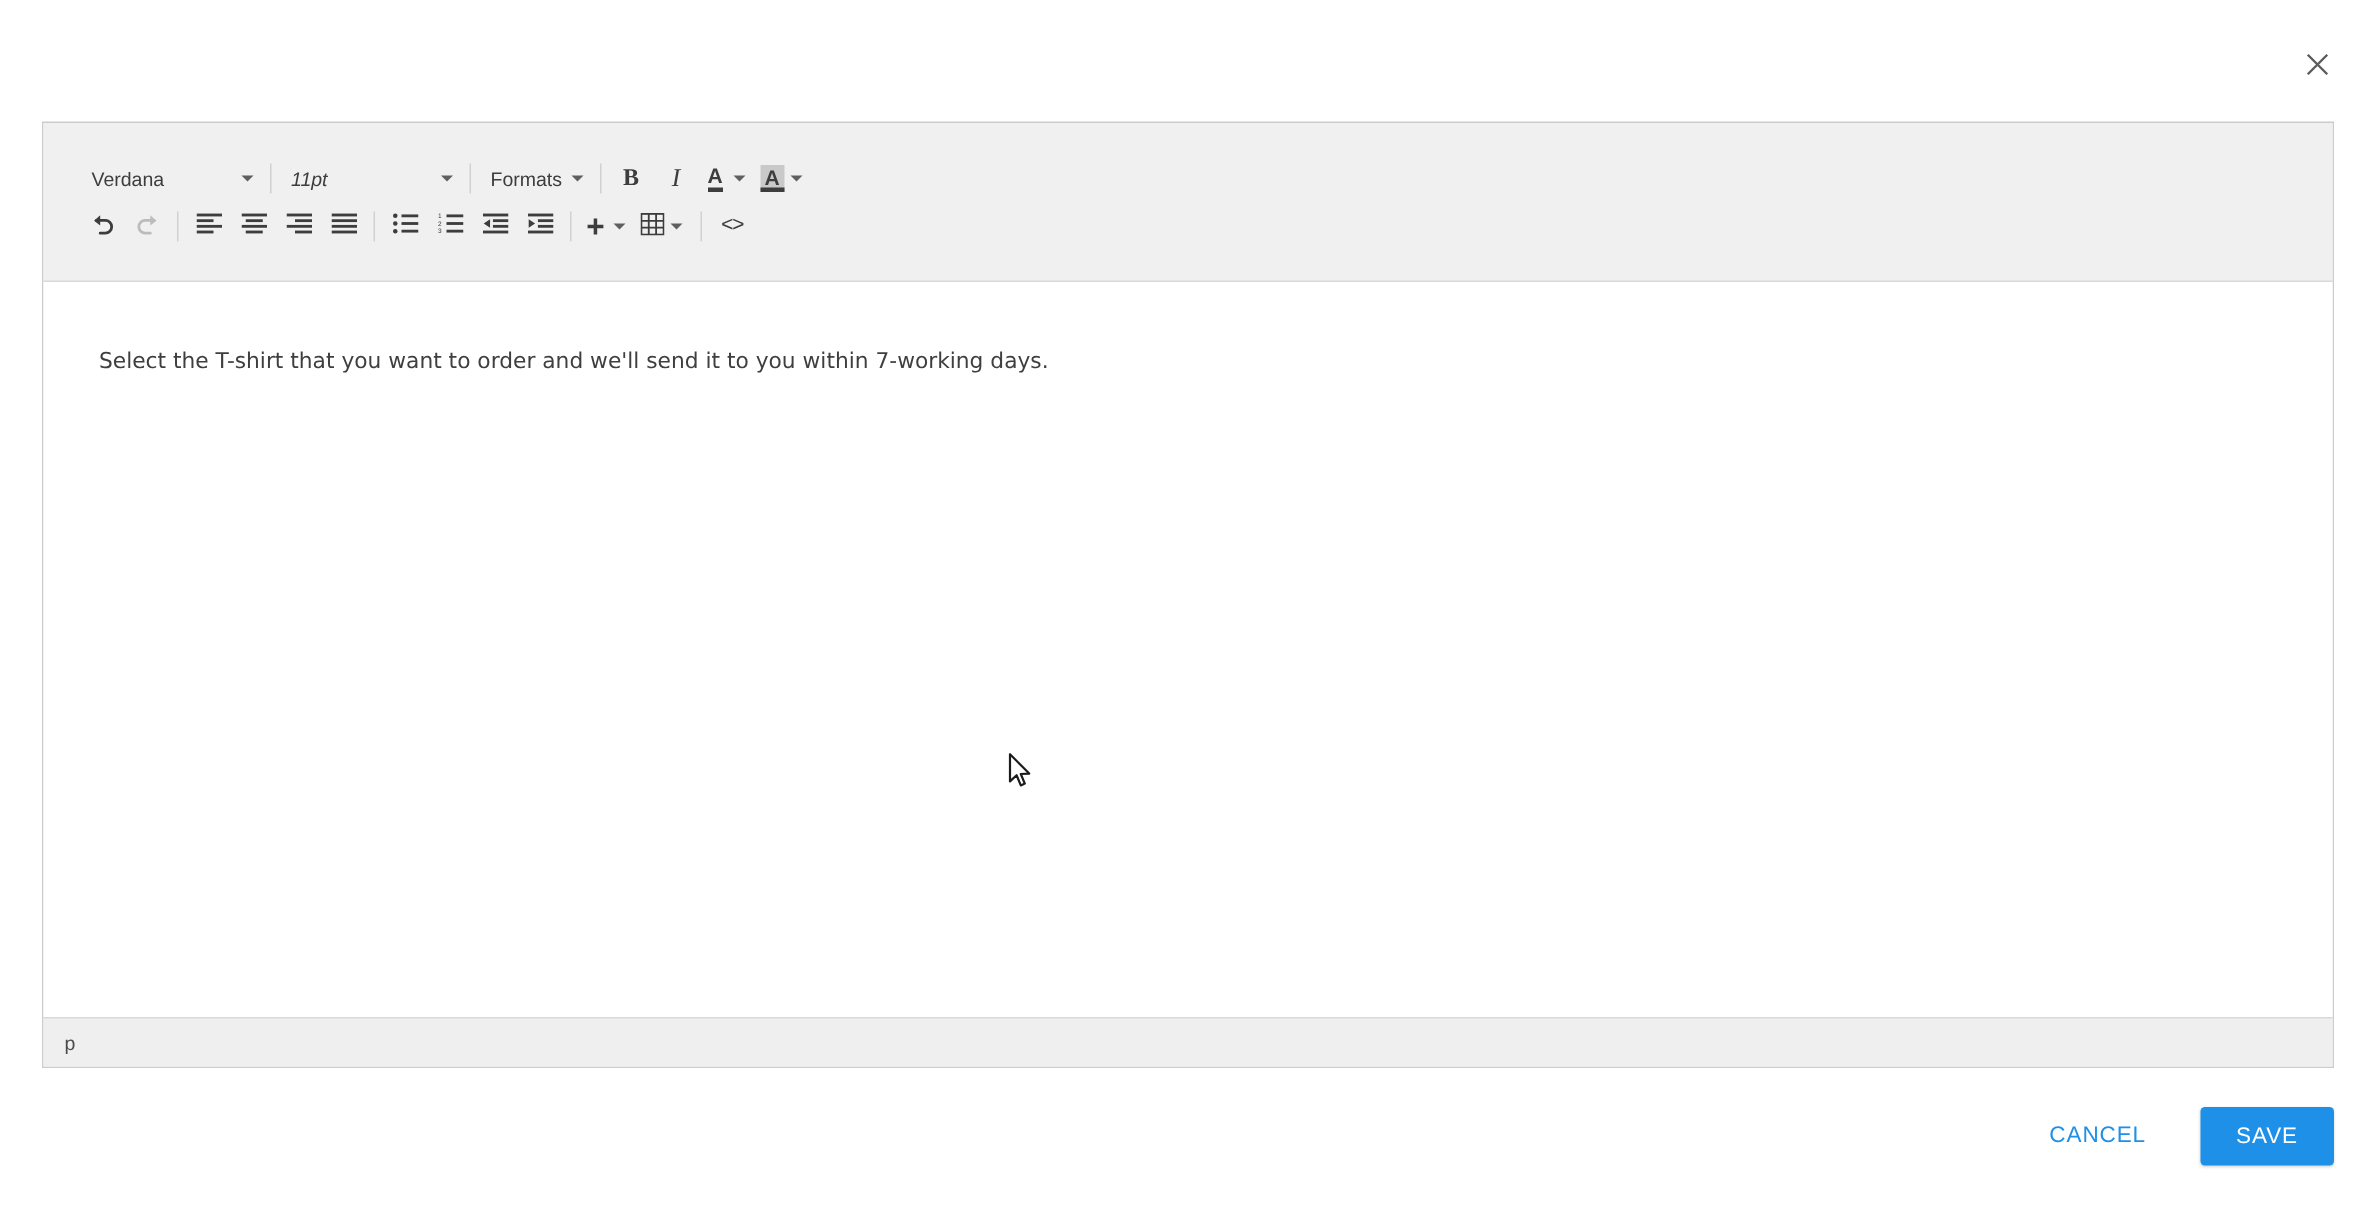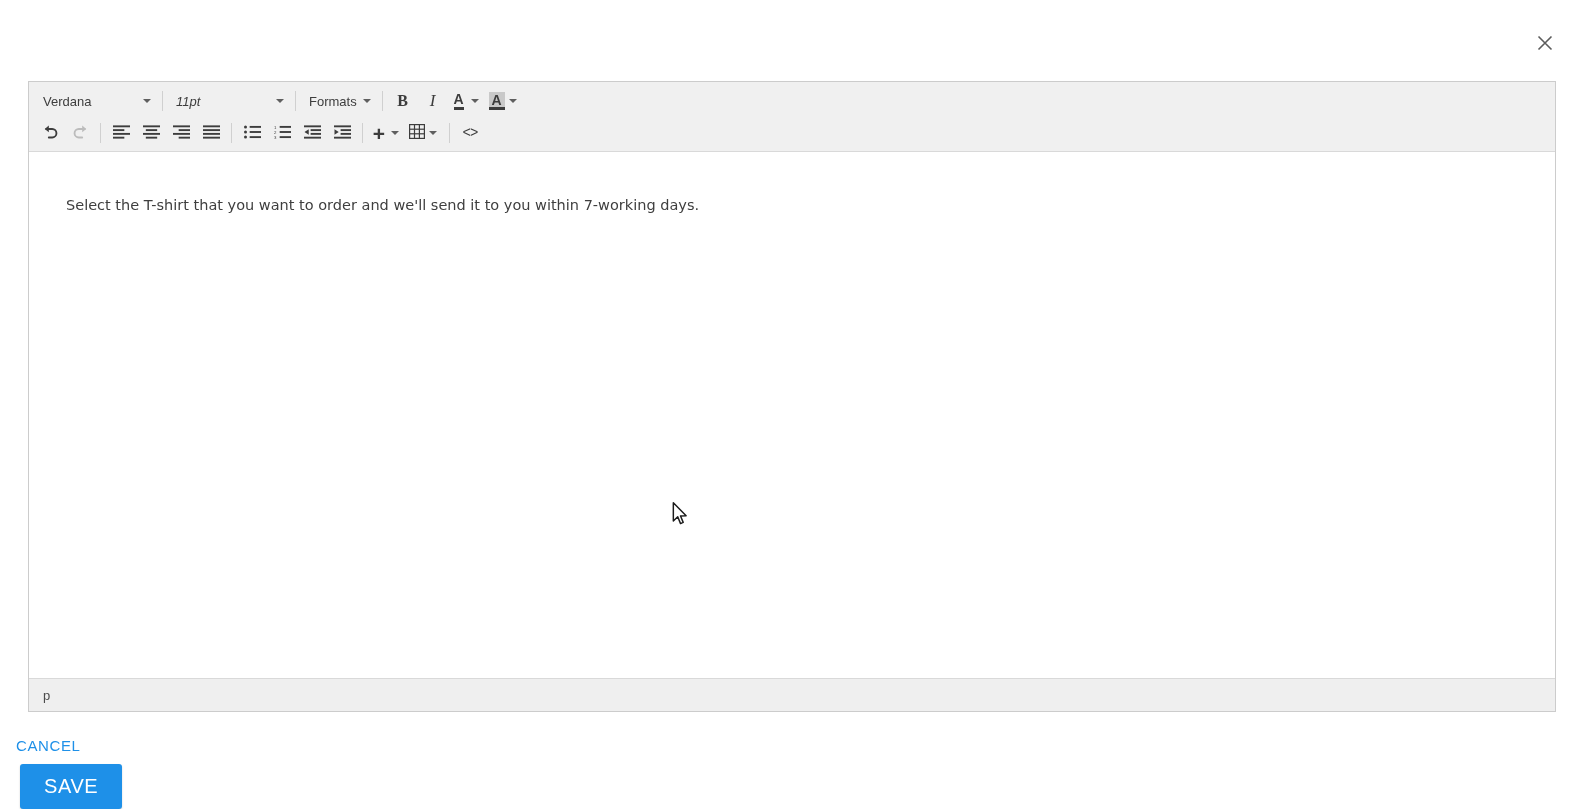--- a/index.html
+++ b/index.html
@@ -66,7 +66,7 @@
     background: #f0f0f0;
     border-bottom: 1px solid #d9d9d9;
     flex: 0 0 auto;
-    padding: 0;
+    padding: 18px;
   }
   .toolbar-row {
     display: flex;

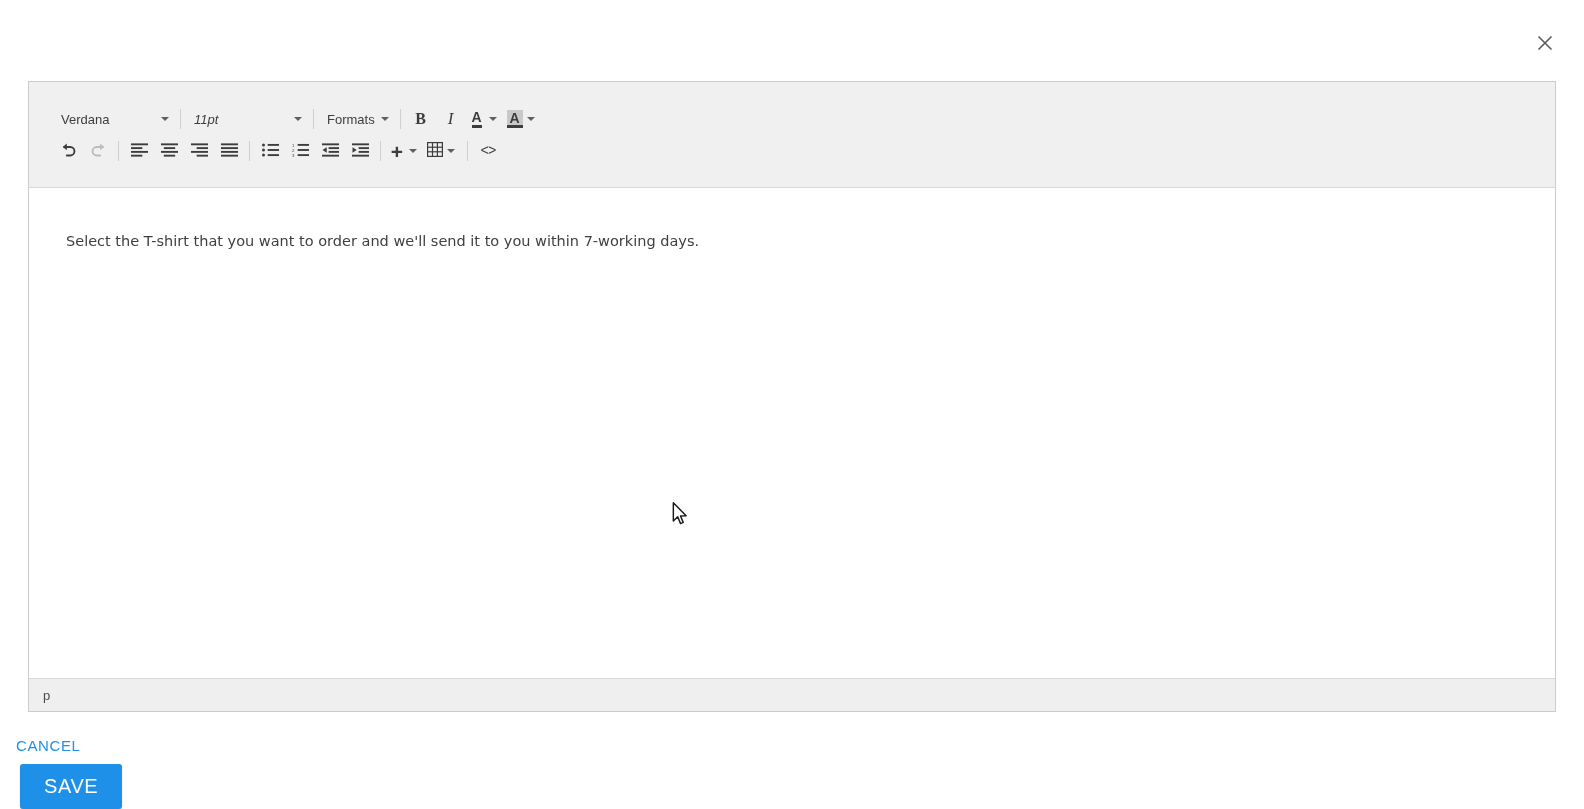--- a/index.html
+++ b/index.html
@@ -218,7 +218,6 @@
     justify-content: flex-end;
     padding: 26px 28px 0 0;
     box-sizing: border-box;
-    flex-direction: column;
   }
   .btn-cancel {
     background: none;

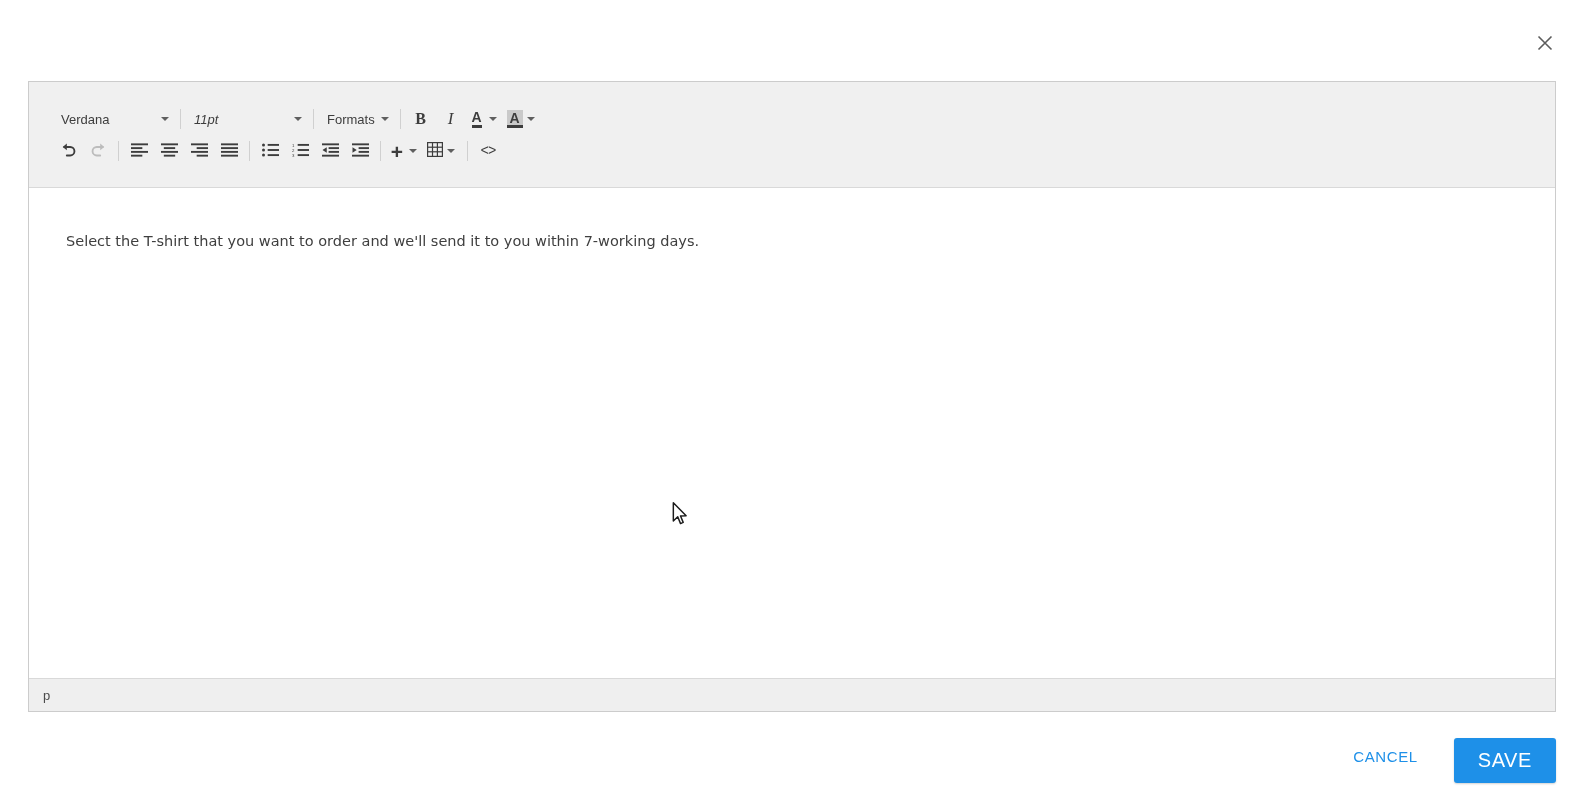--- a/index.html
+++ b/index.html
@@ -233,7 +233,7 @@
     background: #1e90e8;
     border: none;
     color: #ffffff;
-    font-size: 20px;
+    font-size: 15px;
     letter-spacing: 0.6px;
     padding: 11px 24px;
     margin-left: 20px;

